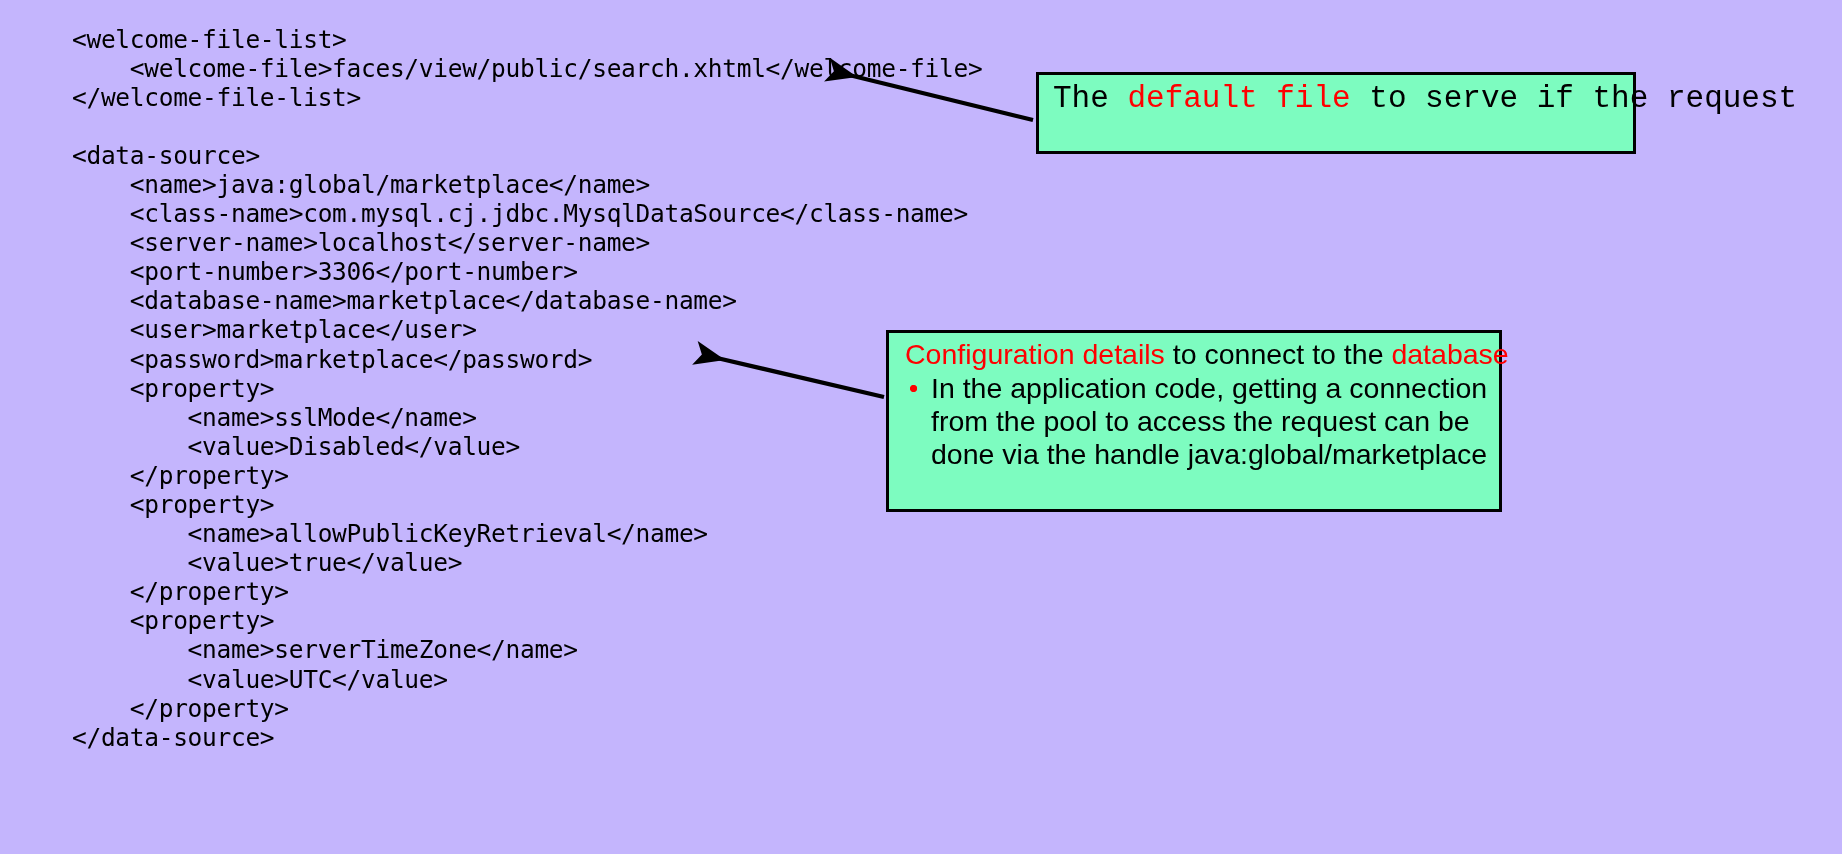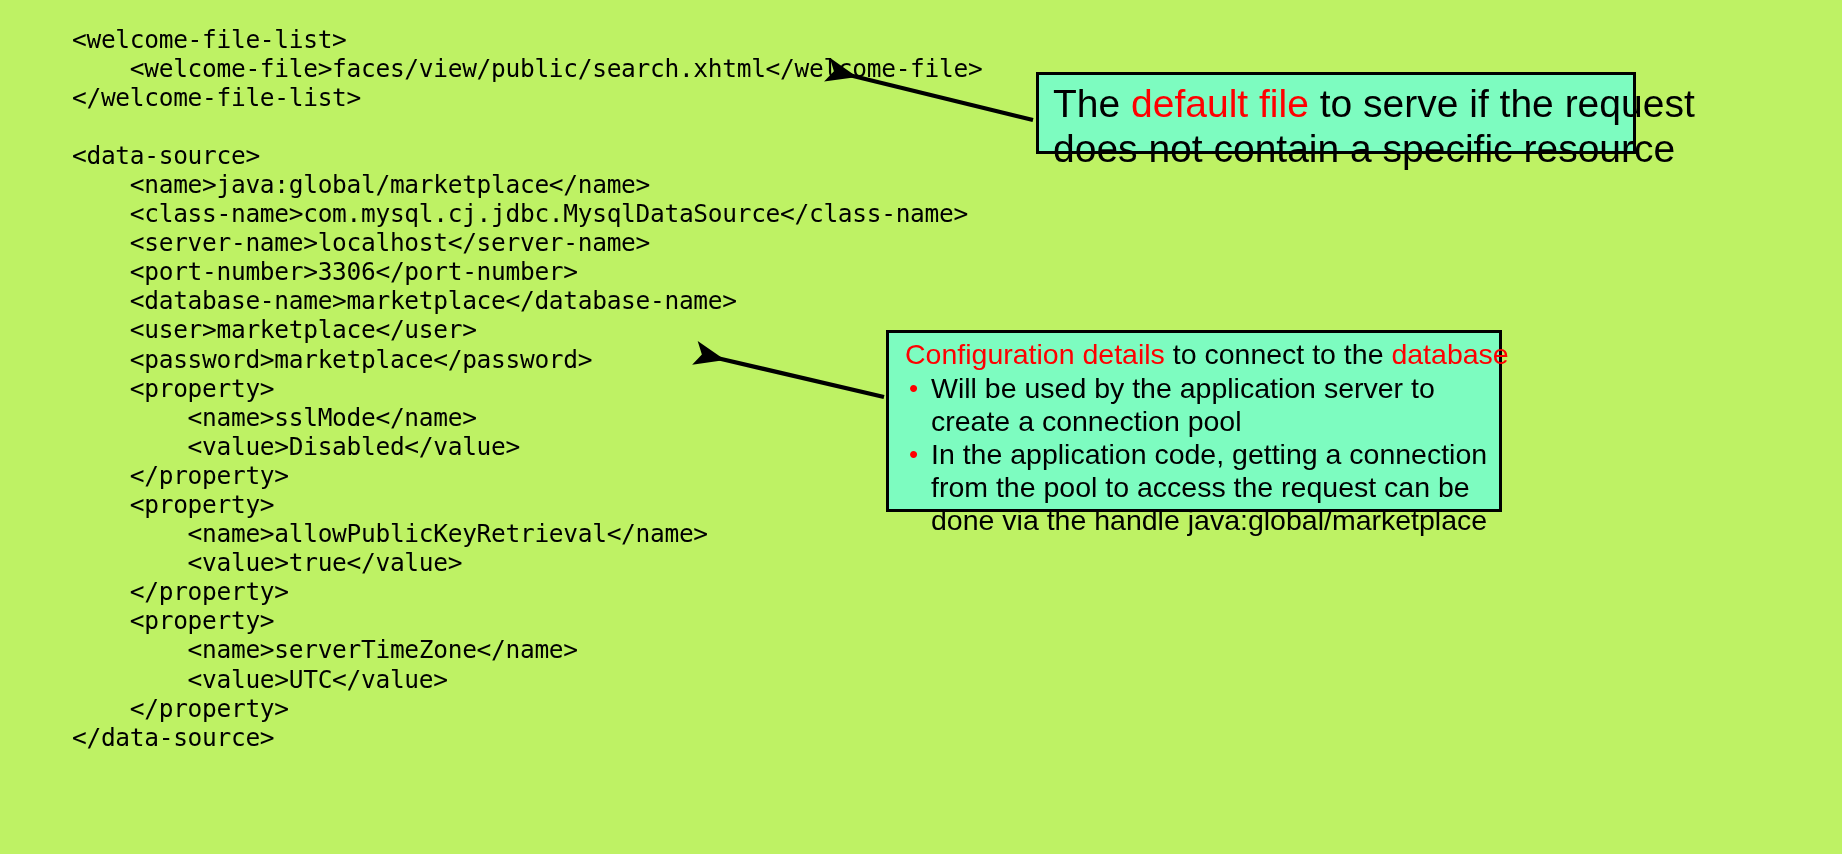--- a/index.html
+++ b/index.html
@@ -19,7 +19,7 @@
   #slide {
     position: absolute;
     inset: 0;
-    background: #bef264;
+    background: #c4b5fd;
   }
 
   

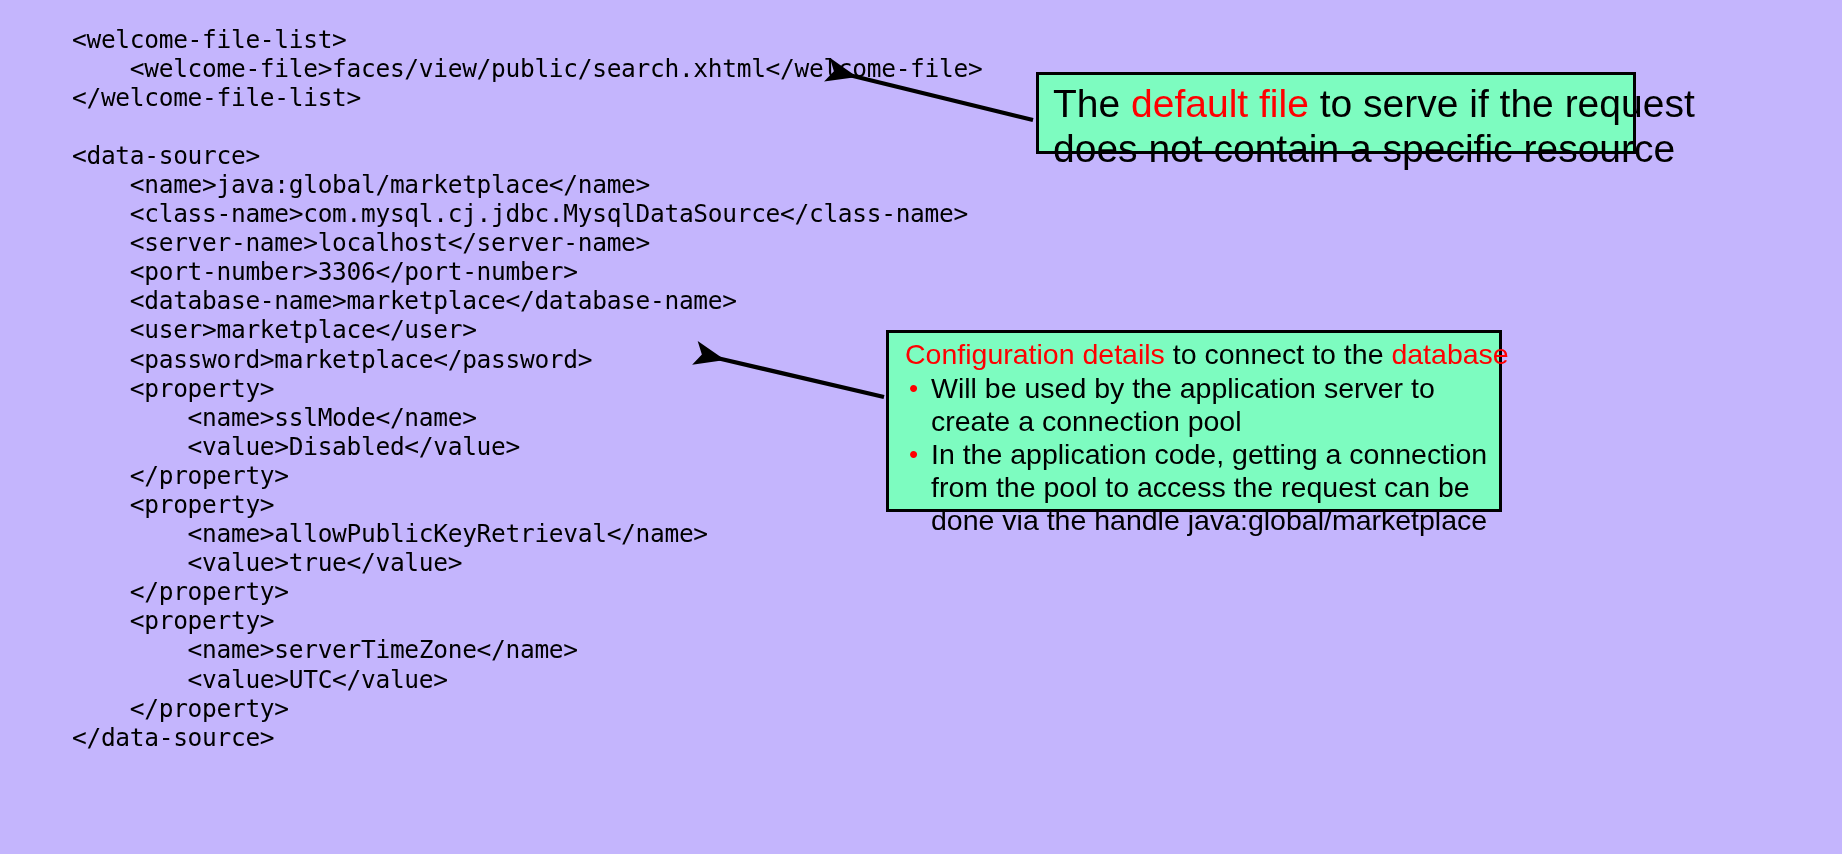--- a/index.html
+++ b/index.html
@@ -60,7 +60,8 @@
     width: 600px;
     height: 82px;
     padding: 6px 12px 0 14px;
-    font-size: 39px;
+    font-size: 31px;
+    font-family: Liberation Mono, monospace;
   }
   #callout-default-file .cline { display: block; white-space: nowrap; }
 

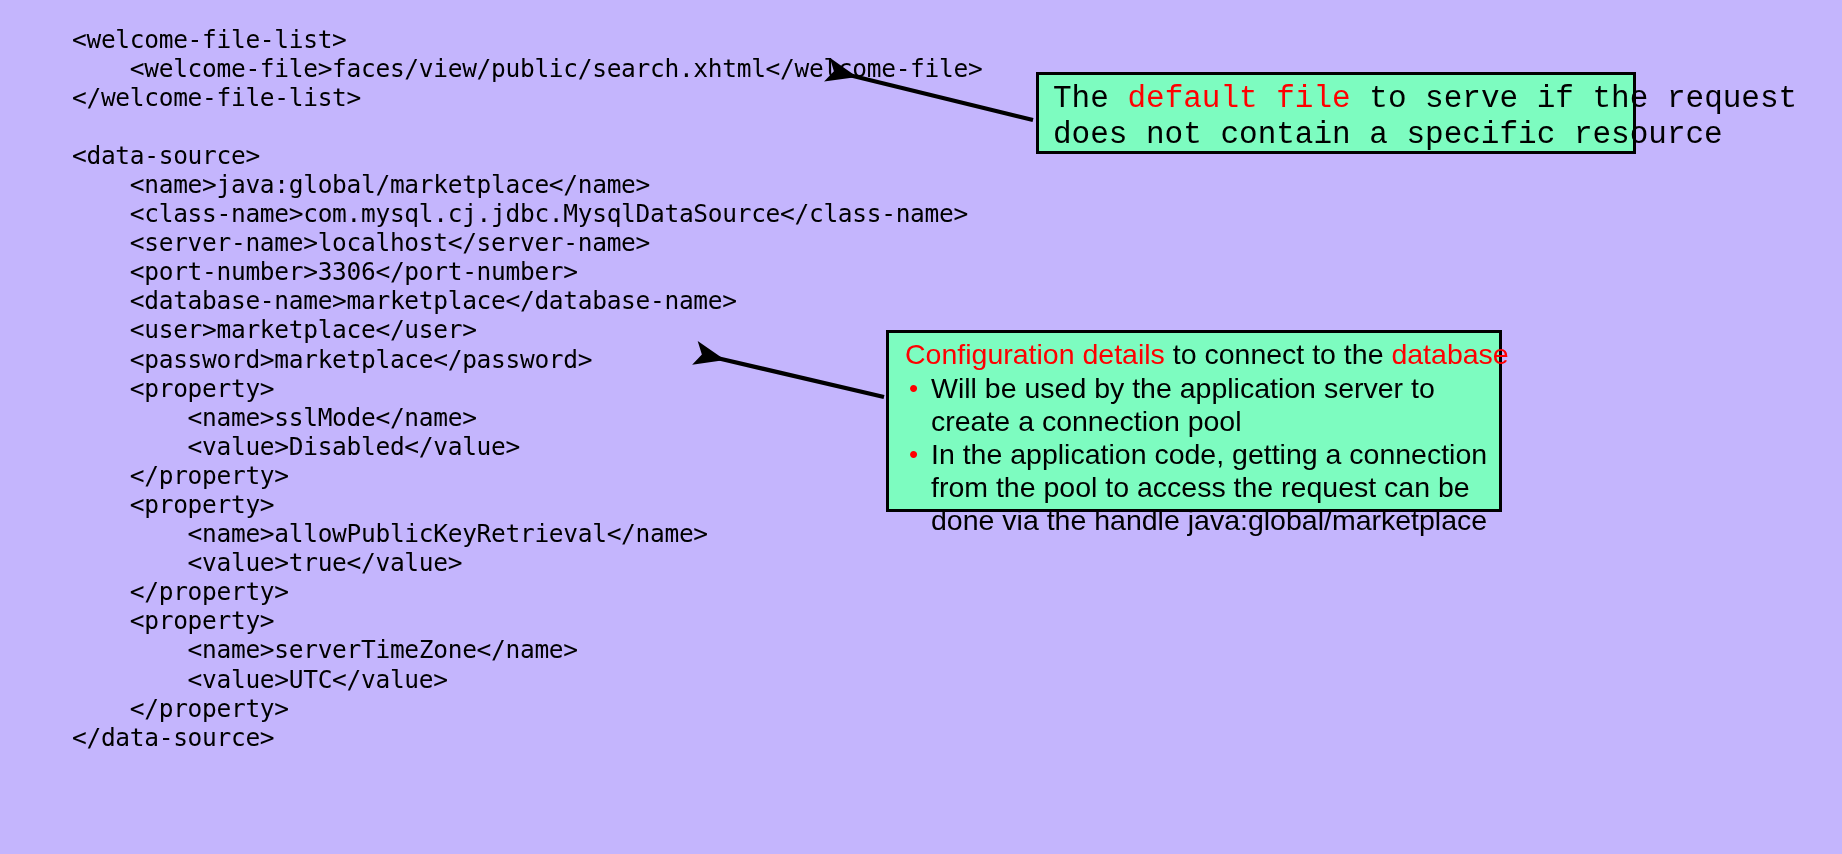--- a/index.html
+++ b/index.html
@@ -126,7 +126,6 @@
 
   <div id="callout-default-file" class="callout">
     <span class="cline"><span>The </span><span class="hl">default file</span><span> to serve if the request</span></span>
-    <span class="cline">does not contain a specific resource</span>
   </div>
 
   <div id="callout-datasource" class="callout">

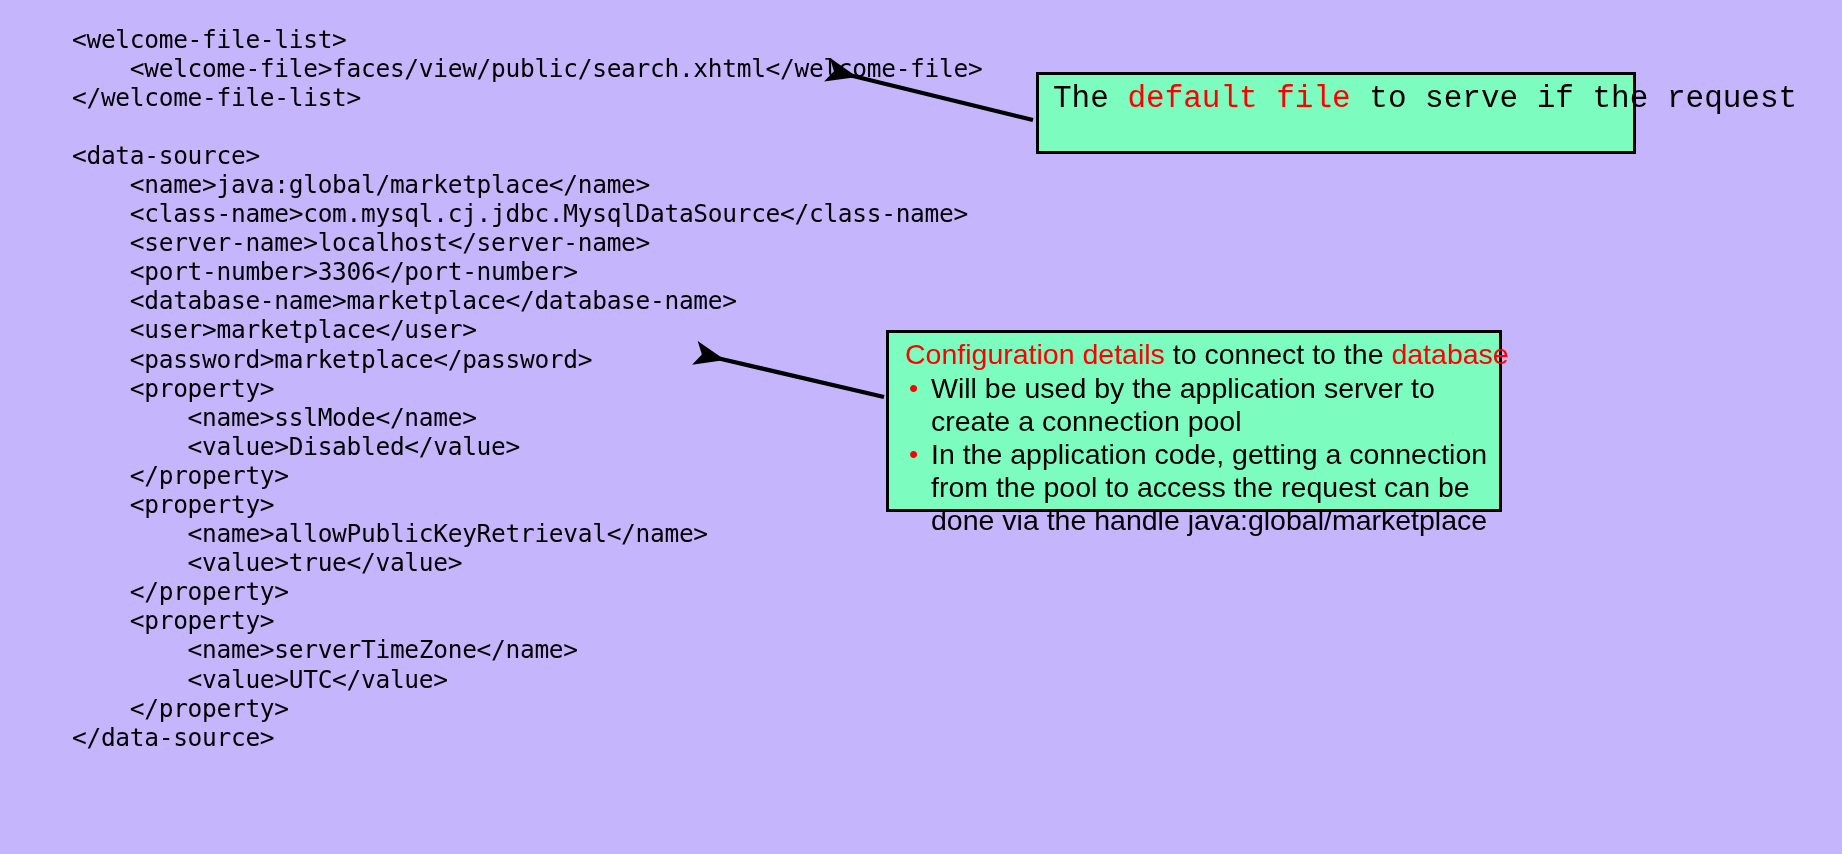--- a/index.html
+++ b/index.html
@@ -131,7 +131,7 @@
   <div id="callout-datasource" class="callout">
     <span class="heading"><span class="hl">Configuration details</span><span> to connect to the </span><span class="hl">database</span></span>
     <ul>
-      <li><span class="dot">•</span><span>Will be used by the application server to create a connection pool</span></li>
+      <li><span class="dot">•</span></li>
       <li><span class="dot">•</span><span>In the application code, getting a connection from the pool to access the request can be done via the handle </span><span class="it">java:global/marketplace</span></li>
     </ul>
   </div>

